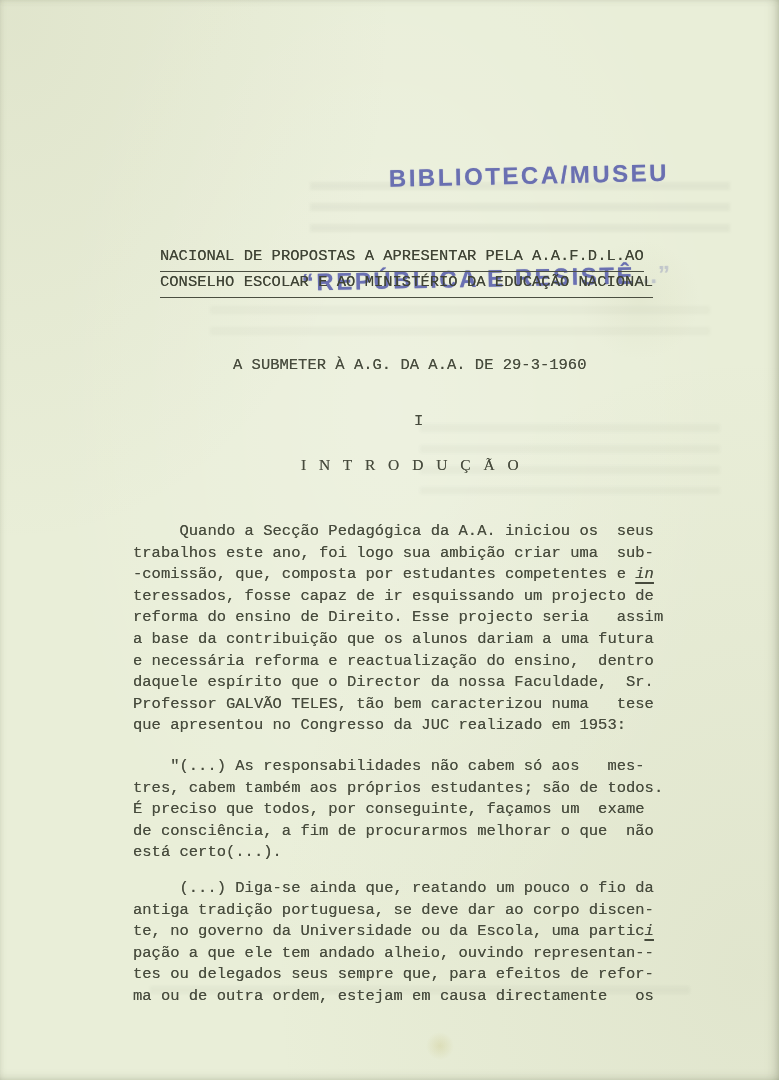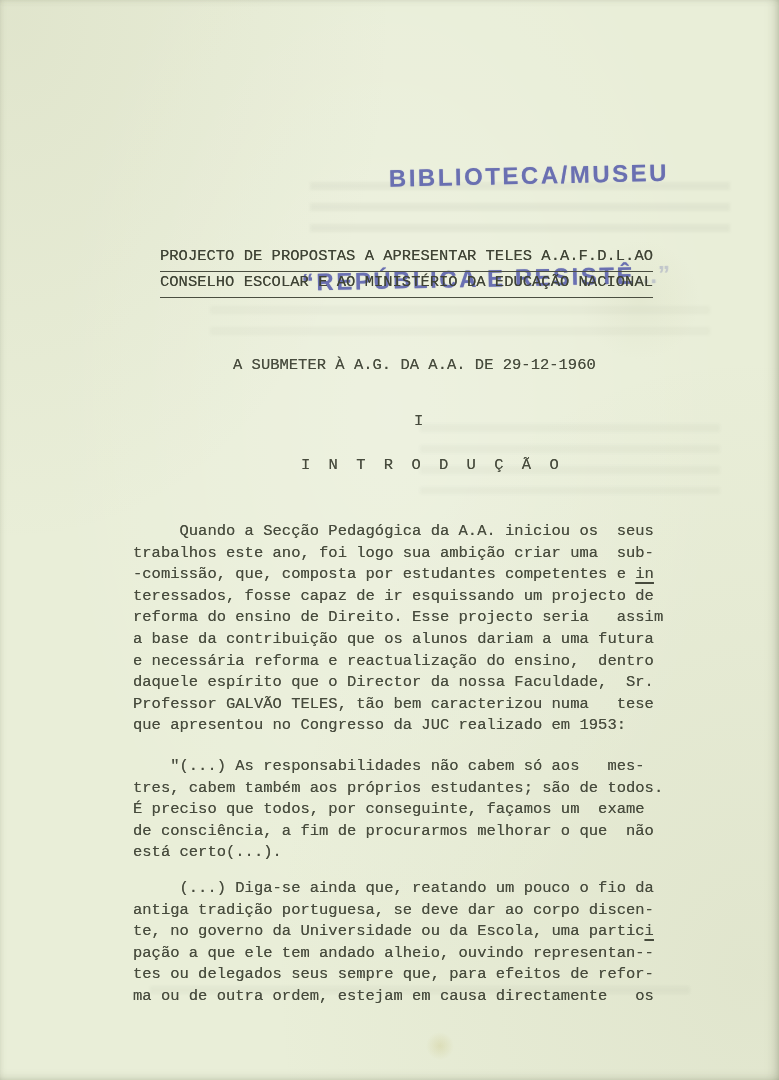--- a/index.html
+++ b/index.html
@@ -100,7 +100,7 @@
   </div>
 
   <div class="title">
-    <span class="title-line">PROJECTO DE PROPOSTAS A APRESENTAR TELES A.A.F.D.L.AO</span><br>
+    <span class="title-line">NACIONAL DE PROPOSTAS A APRESENTAR PELA A.A.F.D.L.AO</span><br>
     <span class="title-line">CONSELHO ESCOLAR E AO MINISTÉRIO DA EDUCAÇÃO NACIONAL</span>
   </div>
 

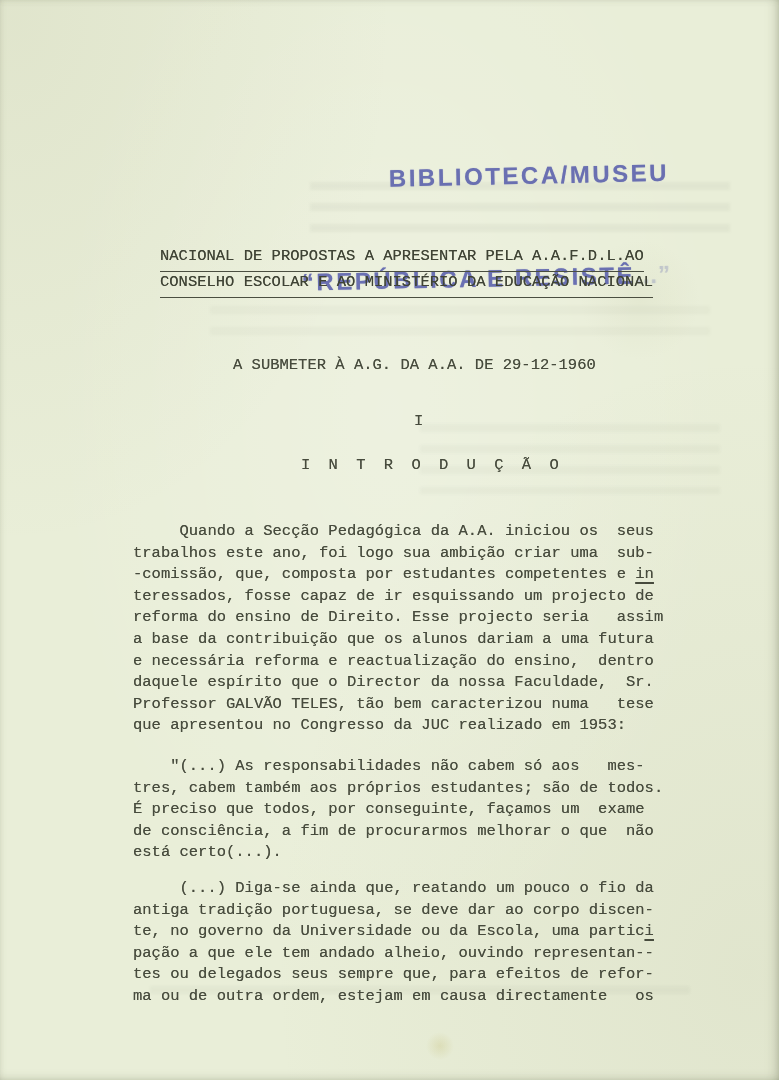--- a/index.html
+++ b/index.html
@@ -104,7 +104,7 @@
     <span class="title-line">CONSELHO ESCOLAR E AO MINISTÉRIO DA EDUCAÇÃO NACIONAL</span>
   </div>
 
-  <div class="subtitle">A SUBMETER À A.G. DA A.A. DE 29-12-1960</div>
+  <div class="subtitle">A SUBMETER À A.G. DA A.A. DE 29-3-1960</div>
 
   <div class="numeral">I</div>
 

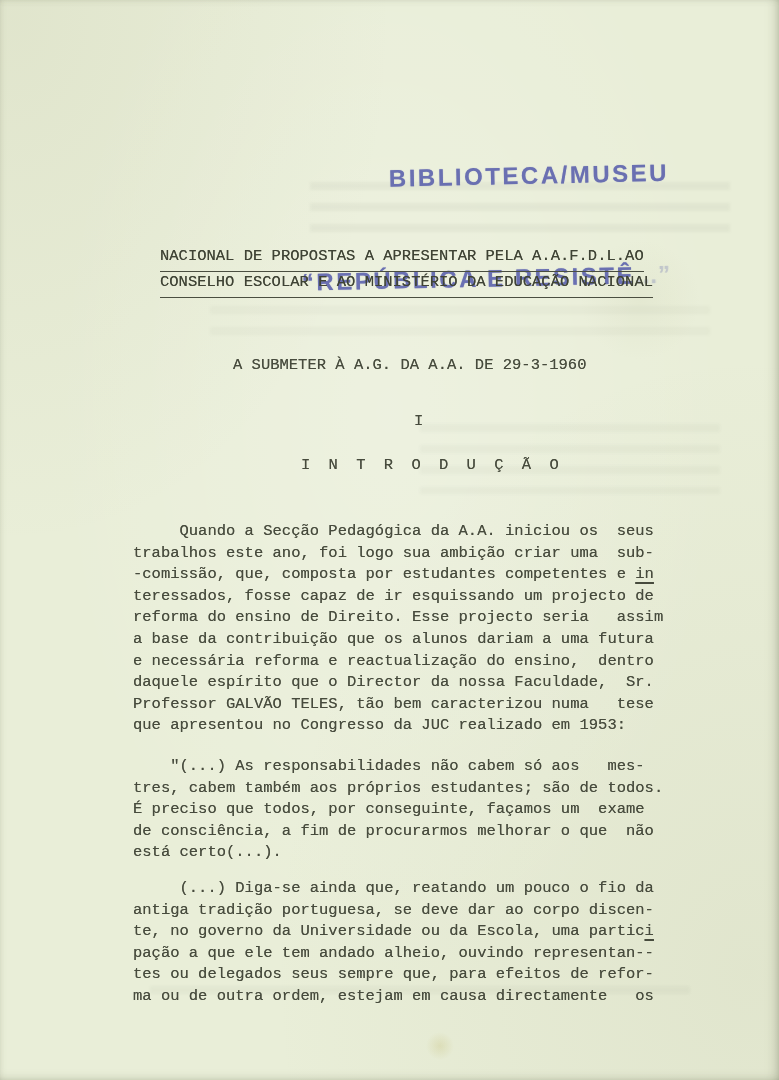--- a/index.html
+++ b/index.html
@@ -72,6 +72,7 @@
     position:absolute;left:301px;top:456px;
     font-size:15.5px;letter-spacing:4.5px;white-space:pre;
     text-shadow:0 0 .6px rgba(71,75,61,.7);
+    font-family:Liberation Serif, serif;
   }
   .body-text{
     position:absolute;left:133px;top:502px;width:560px;

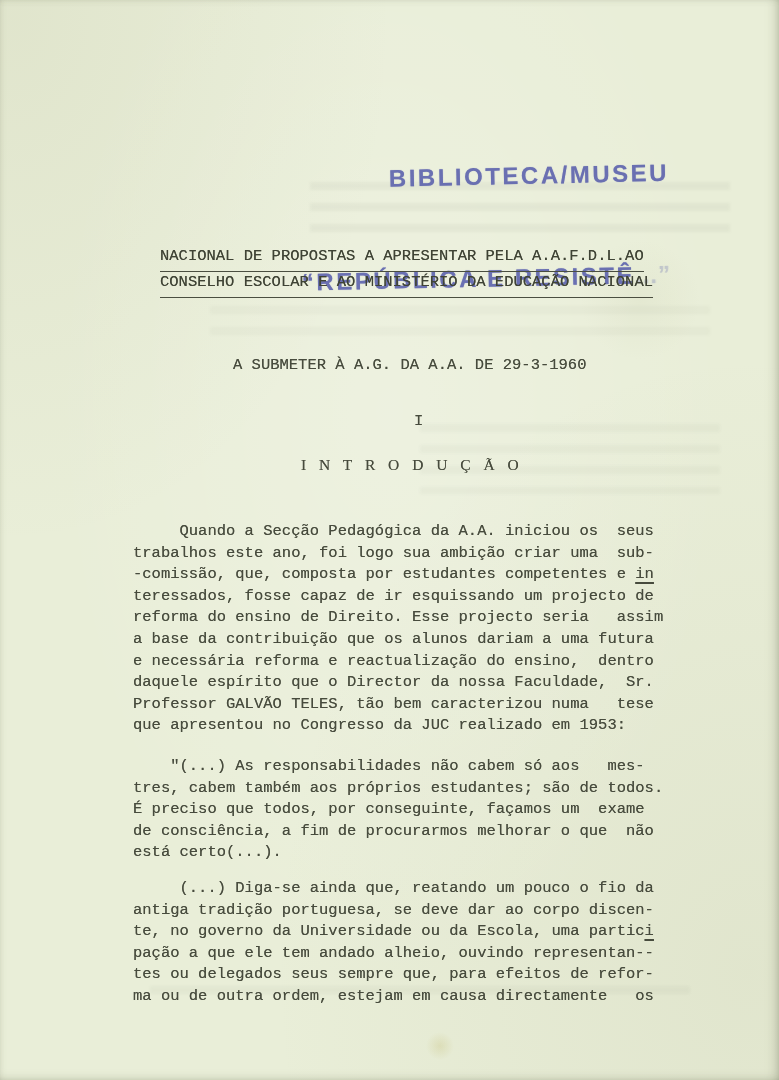--- a/index.html
+++ b/index.html
@@ -83,7 +83,7 @@
   .para + .para{margin-top:19px;}
   .para:nth-of-type(3){margin-top:14px;}
   .line{height:21.6px;}
-  .u{text-decoration:underline;text-decoration-thickness:1.5px;text-underline-offset:3.5px;}
+  .u{text-decoration:underline;text-decoration-thickness:1.5px;text-underline-offset:3.5px;font-style:italic;}
 </style>
 </head>
 <body>

